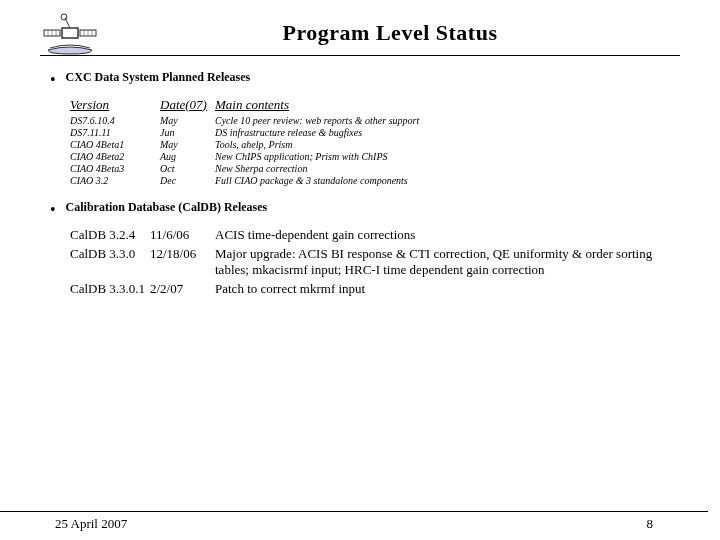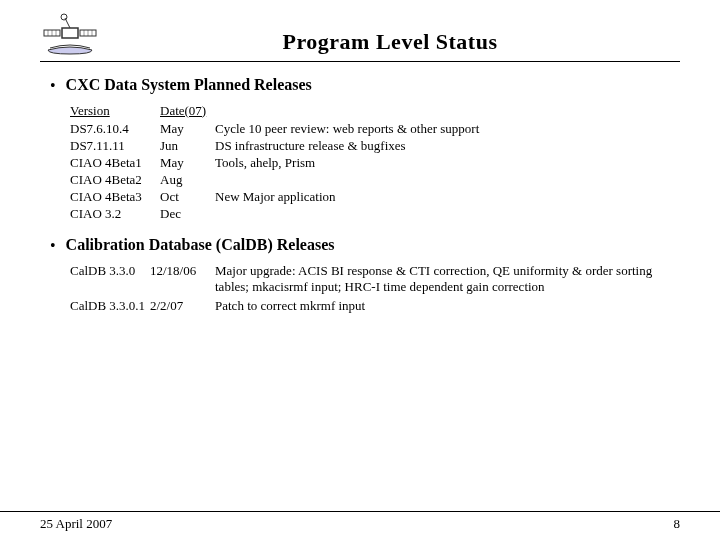--- a/index.html
+++ b/index.html
@@ -20,9 +20,8 @@
     }
     .header {
       display: flex;
-      align-items: flex-end;
+      align-items: center;
       padding-top: 10px;
-      padding-bottom: 6px;
       border-bottom: 1.5px solid #000;
       margin-bottom: 14px;
     }

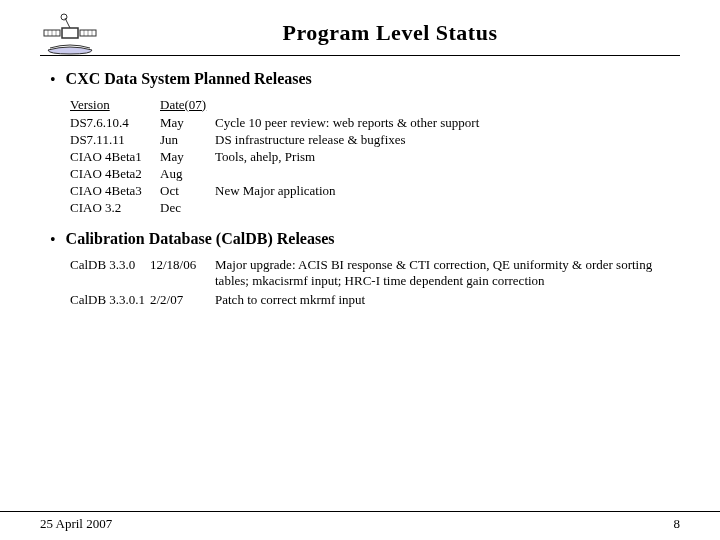--- a/index.html
+++ b/index.html
@@ -54,7 +54,7 @@
       line-height: 1.3;
     }
     .bullet-text {
-      font-size: 16px;
+      font-size: 12px;
       font-weight: bold;
     }
     .releases-table {

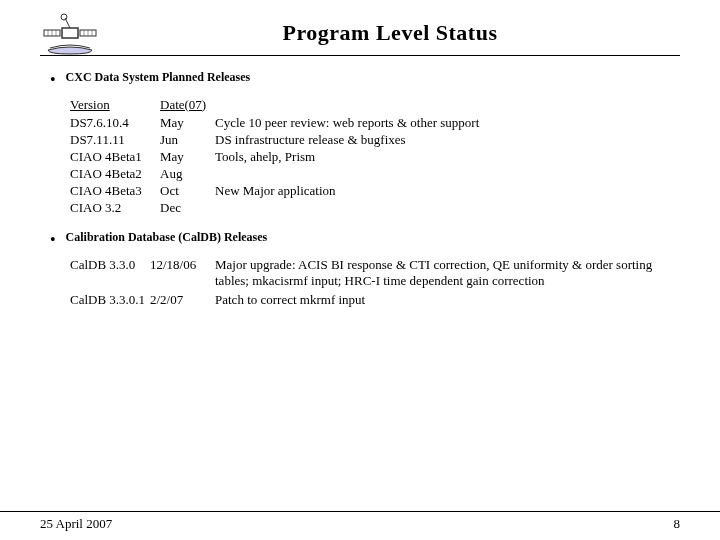--- a/index.html
+++ b/index.html
@@ -60,6 +60,7 @@
     .releases-table {
       margin-left: 20px;
       margin-top: 4px;
+      font-style: italic;
     }
     .table-row {
       display: flex;

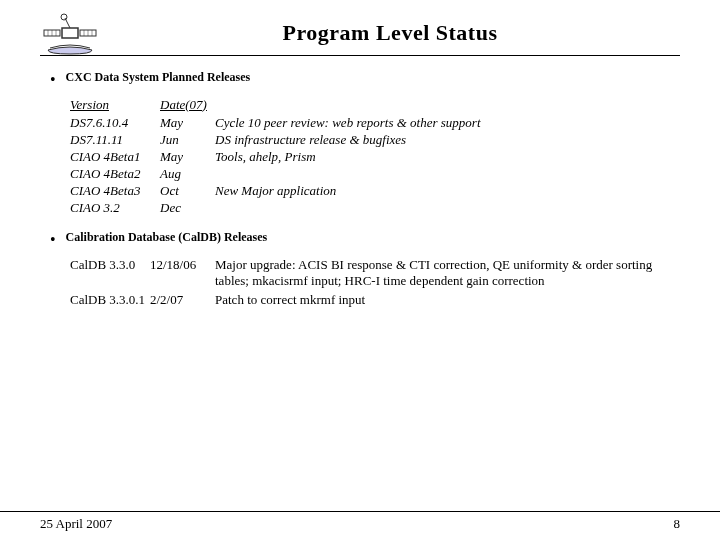--- a/index.html
+++ b/index.html
@@ -159,6 +159,7 @@
         <div class="table-row header-row">
           <span class="col-version">Version</span>
           <span class="col-date">Date(07)</span>
+          <span class="col-main">Main contents</span>
         </div>
 
         <div class="table-row">

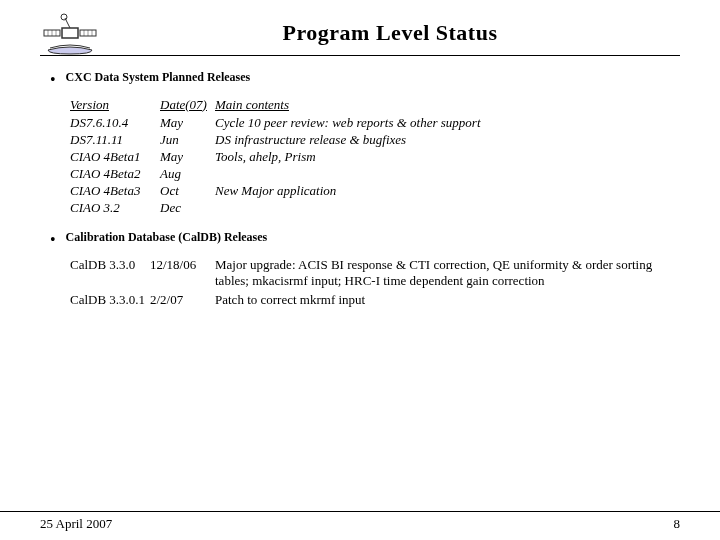--- a/index.html
+++ b/index.html
@@ -66,7 +66,7 @@
       display: flex;
       align-items: flex-start;
       margin-bottom: 1px;
-      font-size: 13px;
+      font-size: 10px;
     }
     .col-version {
       width: 90px;

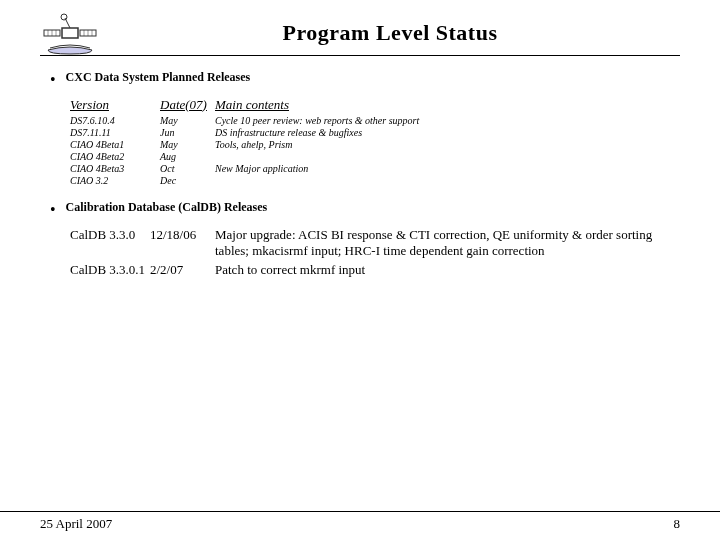--- a/index.html
+++ b/index.html
@@ -180,6 +180,7 @@
         <div class="table-row">
           <span class="col-version">CIAO 4Beta2</span>
           <span class="col-date">Aug</span>
+          <span class="col-main">New ChIPS application; Prism with ChIPS</span>
         </div>
         <div class="table-row">
           <span class="col-version">CIAO 4Beta3</span>

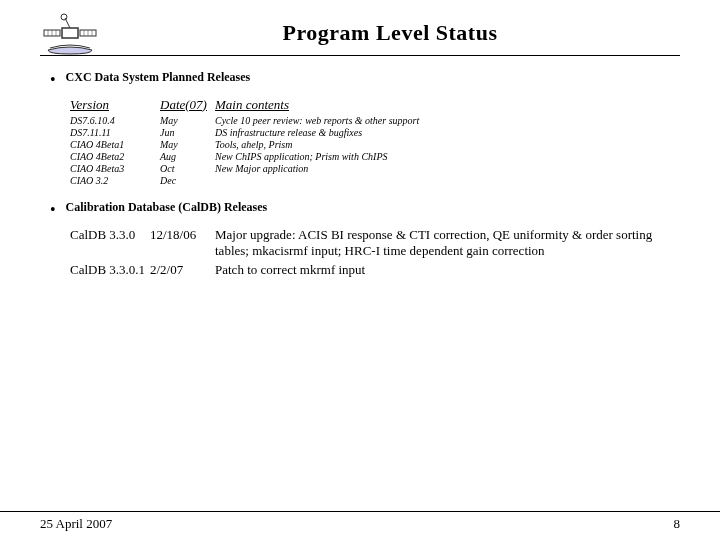--- a/index.html
+++ b/index.html
@@ -185,7 +185,7 @@
         <div class="table-row">
           <span class="col-version">CIAO 4Beta3</span>
           <span class="col-date">Oct</span>
-          <span class="col-main">New Major application</span>
+          <span class="col-main">New Sherpa correction</span>
         </div>
         <div class="table-row">
           <span class="col-version">CIAO 3.2</span>

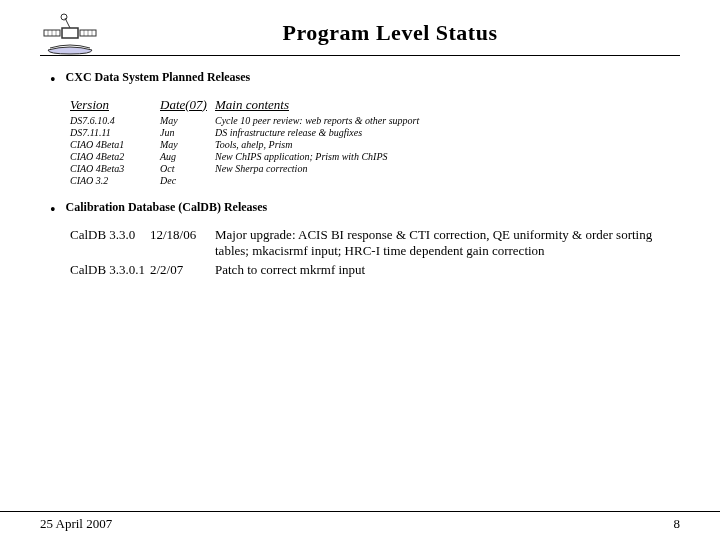--- a/index.html
+++ b/index.html
@@ -190,6 +190,7 @@
         <div class="table-row">
           <span class="col-version">CIAO 3.2</span>
           <span class="col-date">Dec</span>
+          <span class="col-main">Full CIAO package &amp; 3 standalone components</span>
         </div>
       </div>
     </div>

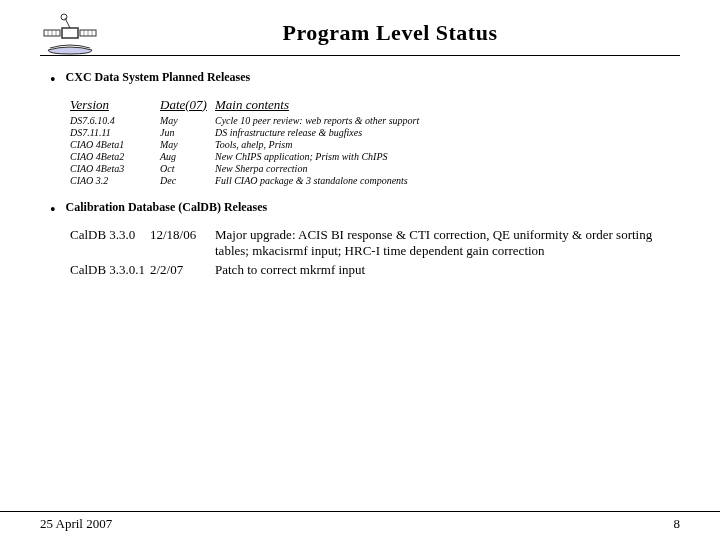--- a/index.html
+++ b/index.html
@@ -202,6 +202,11 @@
       </div>
       <div class="caldb-table">
         <div class="caldb-row">
+          <span class="col-caldb-version">CalDB 3.2.4</span>
+          <span class="col-caldb-date">11/6/06</span>
+          <span class="col-caldb-main">ACIS time-dependent gain corrections</span>
+        </div>
+        <div class="caldb-row">
           <span class="col-caldb-version">CalDB 3.3.0</span>
           <span class="col-caldb-date">12/18/06</span>
           <span class="col-caldb-main">Major upgrade: ACIS BI response &amp; CTI correction, QE uniformity &amp; order sorting tables; mkacisrmf input; HRC-I time dependent gain correction</span>

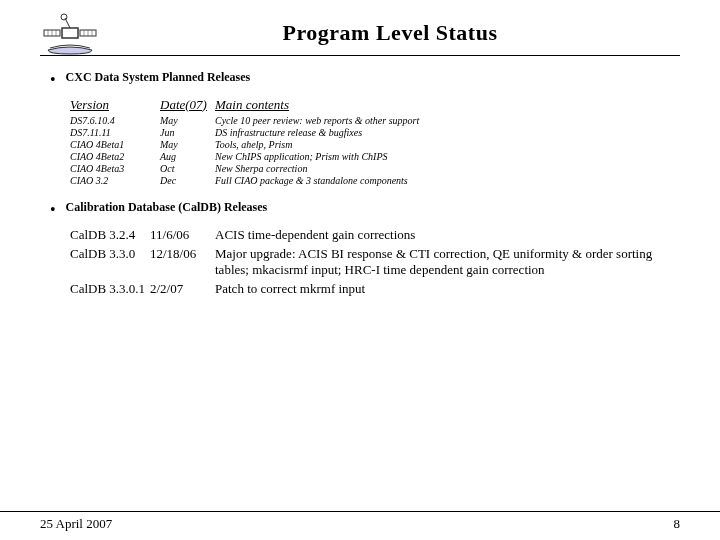--- a/index.html
+++ b/index.html
@@ -109,11 +109,11 @@
       position: absolute;
       bottom: 8px;
       left: 0;
-      right: 0;
+      right: 12px;
       border-top: 1.5px solid #000;
       display: flex;
       justify-content: space-between;
-      padding: 4px 40px 0;
+      padding: 4px 55px 0;
       font-size: 13px;
     }
   </style>

